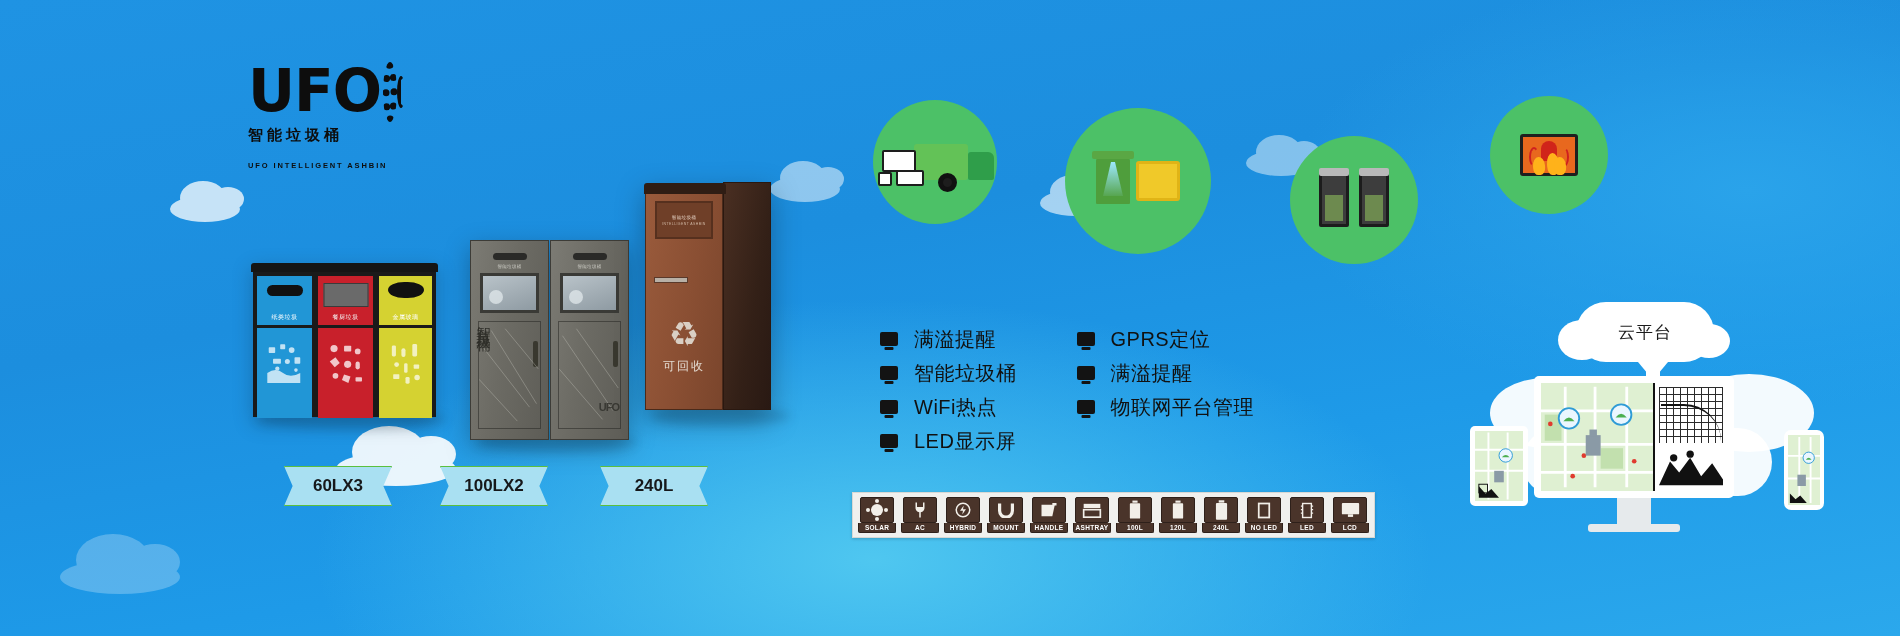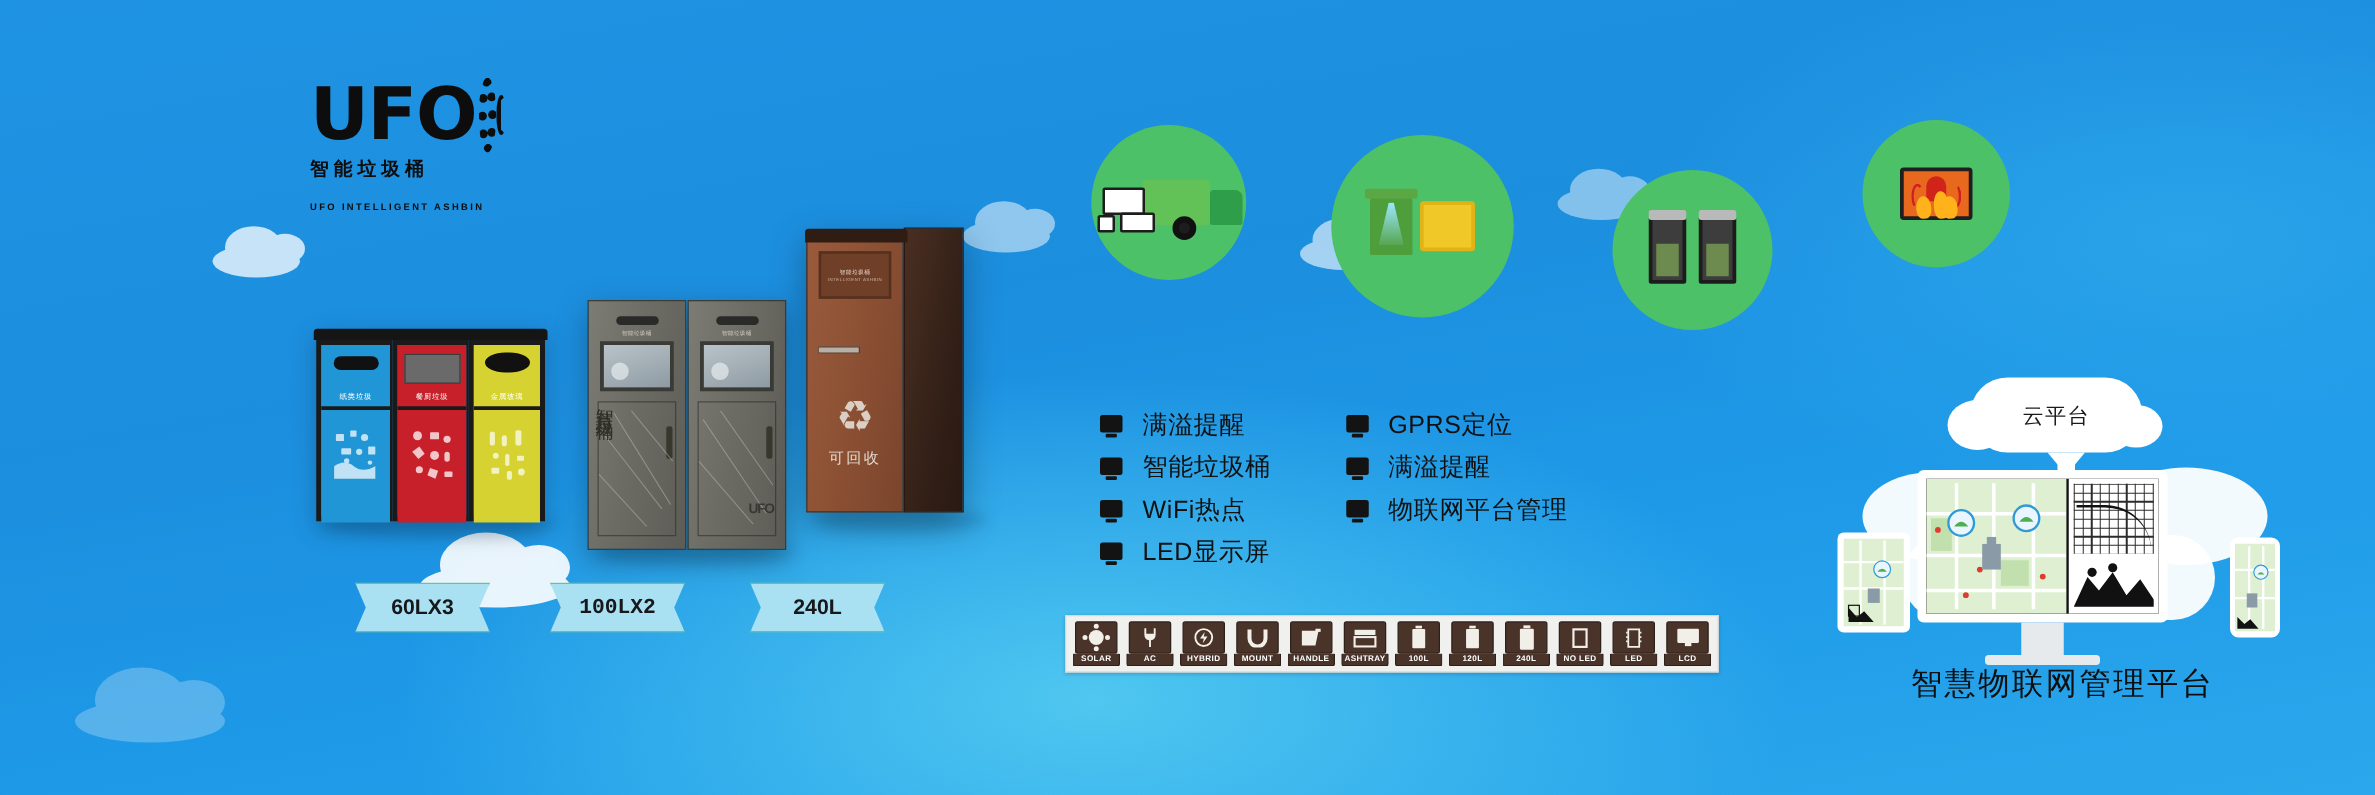--- a/index.html
+++ b/index.html
@@ -370,7 +370,7 @@
   <div class="cap-banner" style="left:284px; top:466px;">
     <span>60LX3</span>
   </div>
-  <div class="cap-banner" style="left:440px; top:466px;font-family:Liberation Mono, monospace;">
+  <div class="cap-banner" style="left:440px; top:466px;">
     <span>100LX2</span>
   </div>
   <div class="cap-banner" style="left:600px; top:466px;">

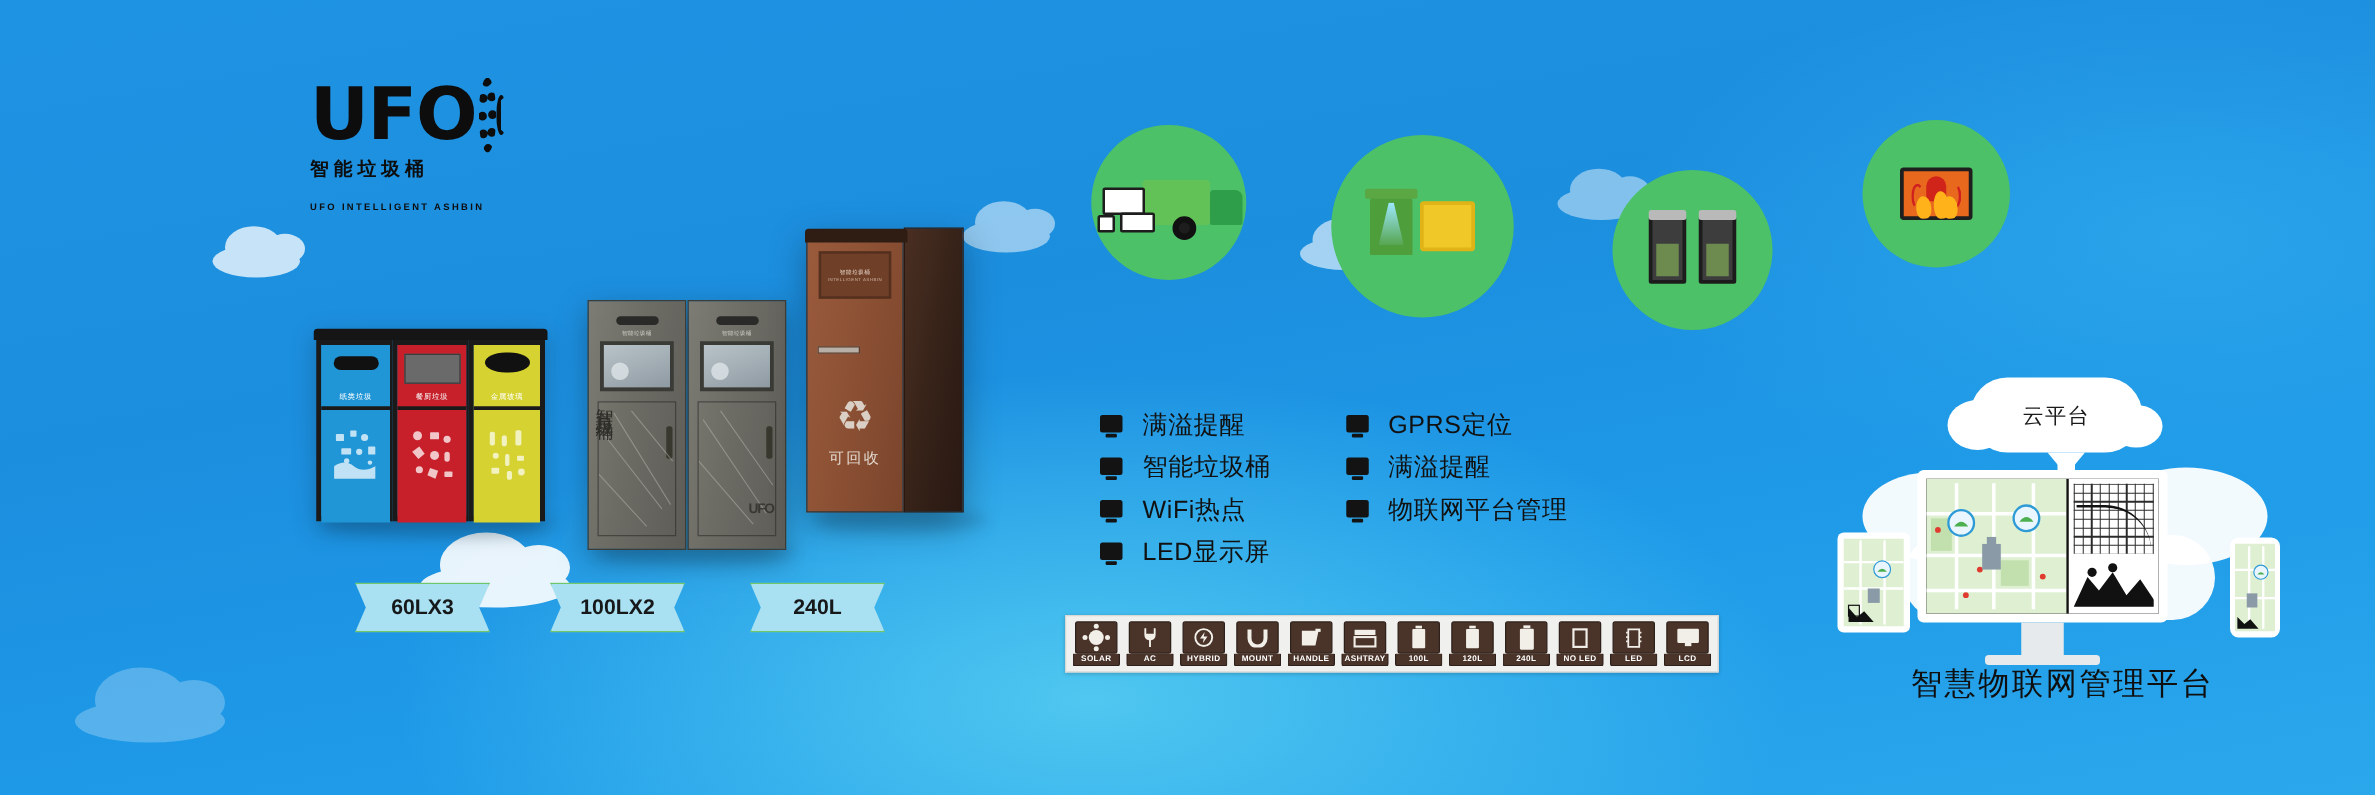--- a/index.html
+++ b/index.html
@@ -664,7 +664,6 @@
       </div>
     </div>
 
-    <div id="plat-title">智慧物联网管理平台</div>
   </div>
 
 </div>

